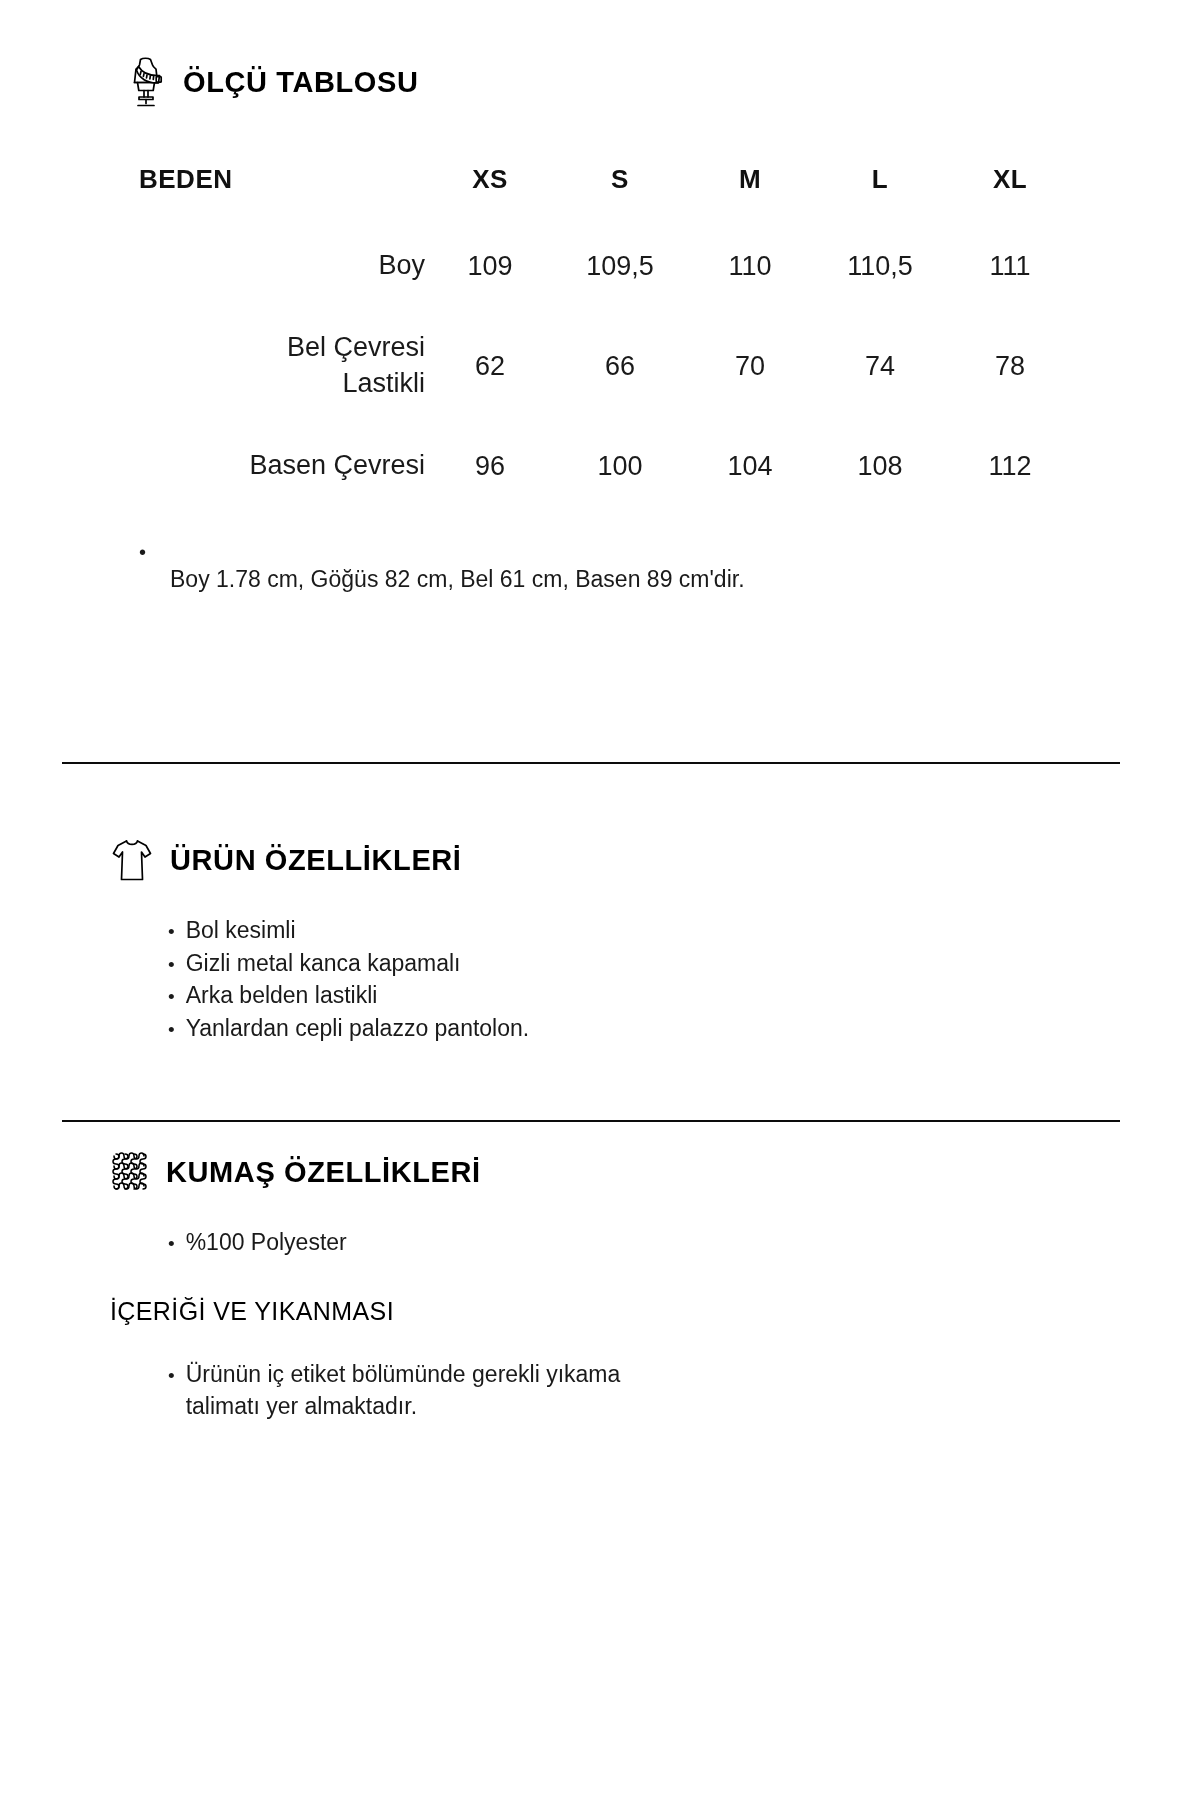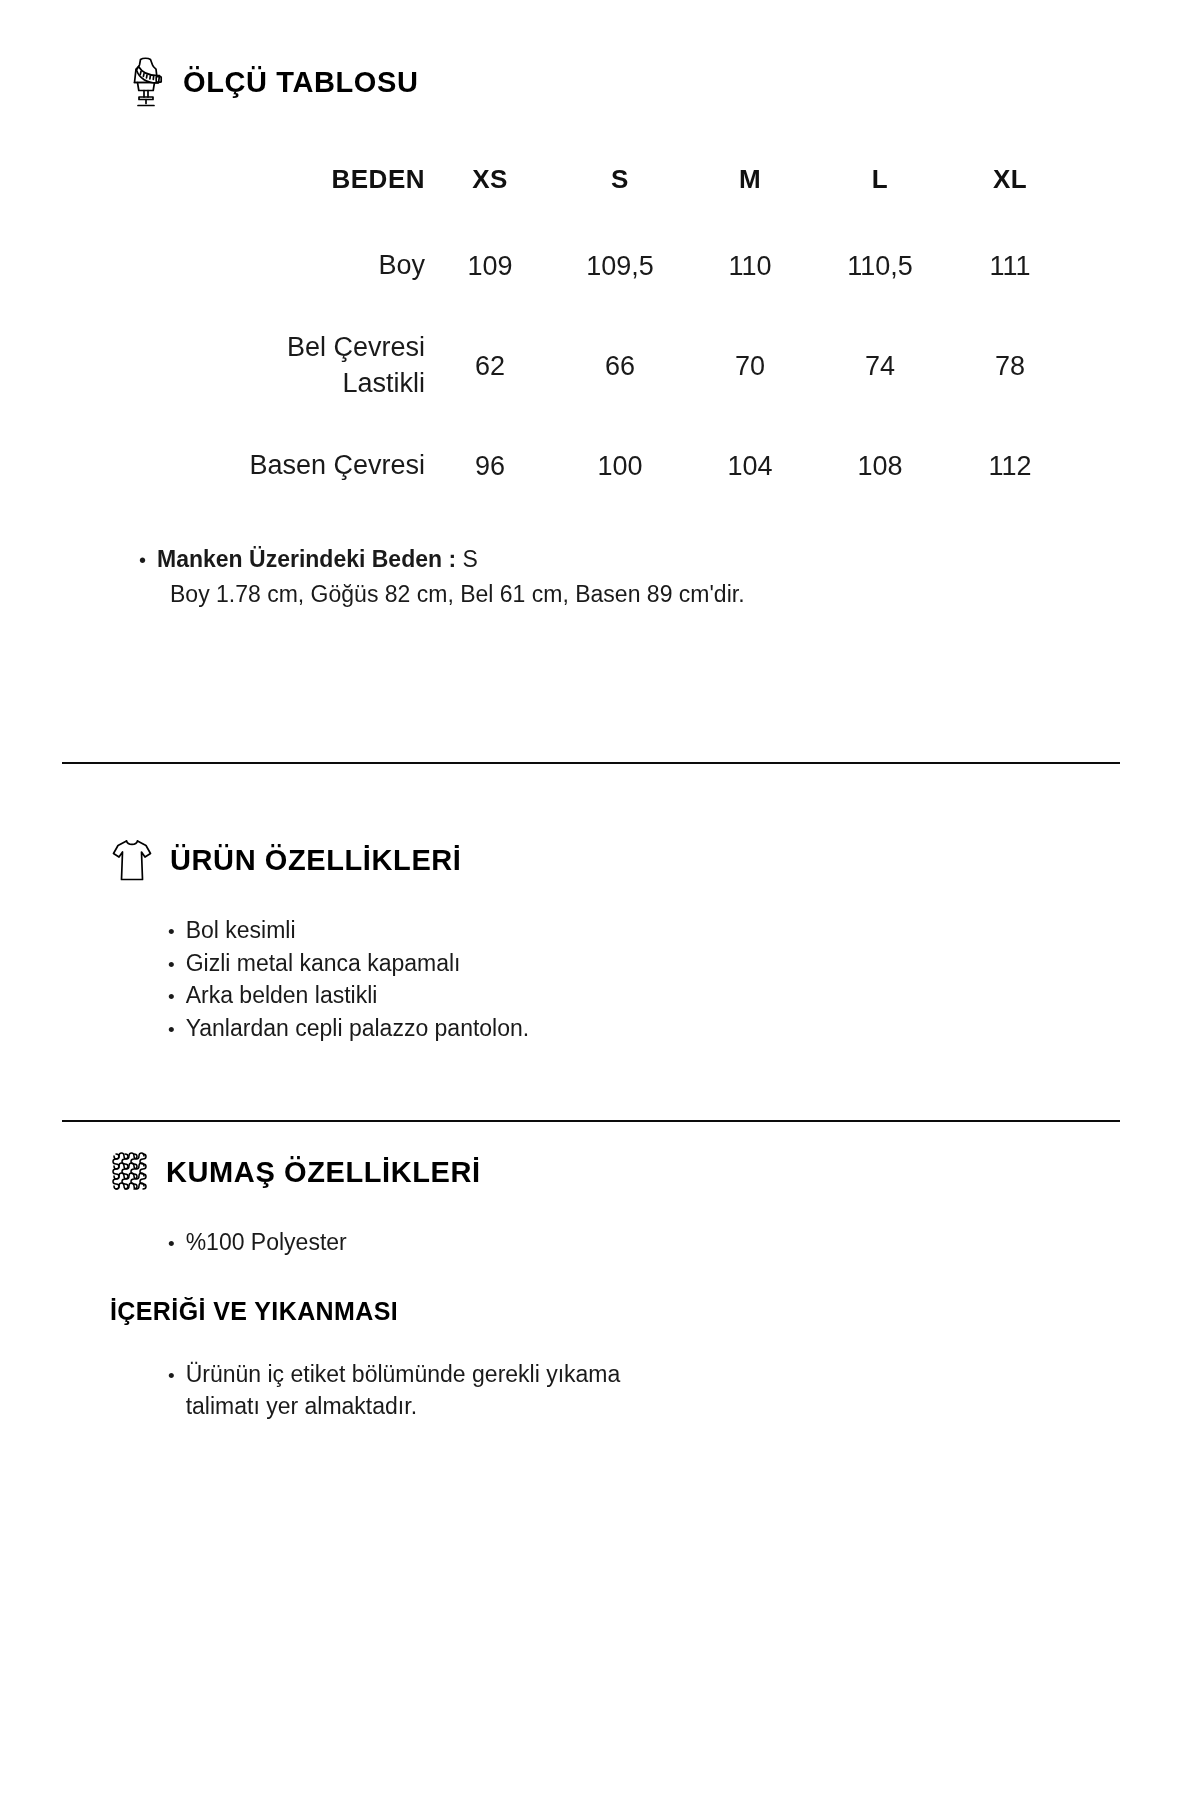--- a/index.html
+++ b/index.html
@@ -68,7 +68,7 @@
     text-align: center;
   }
   .size-table thead th.label {
-    text-align: right;
+    text-align: left;
     padding-left: 14px;
   }
   .size-table tbody td {

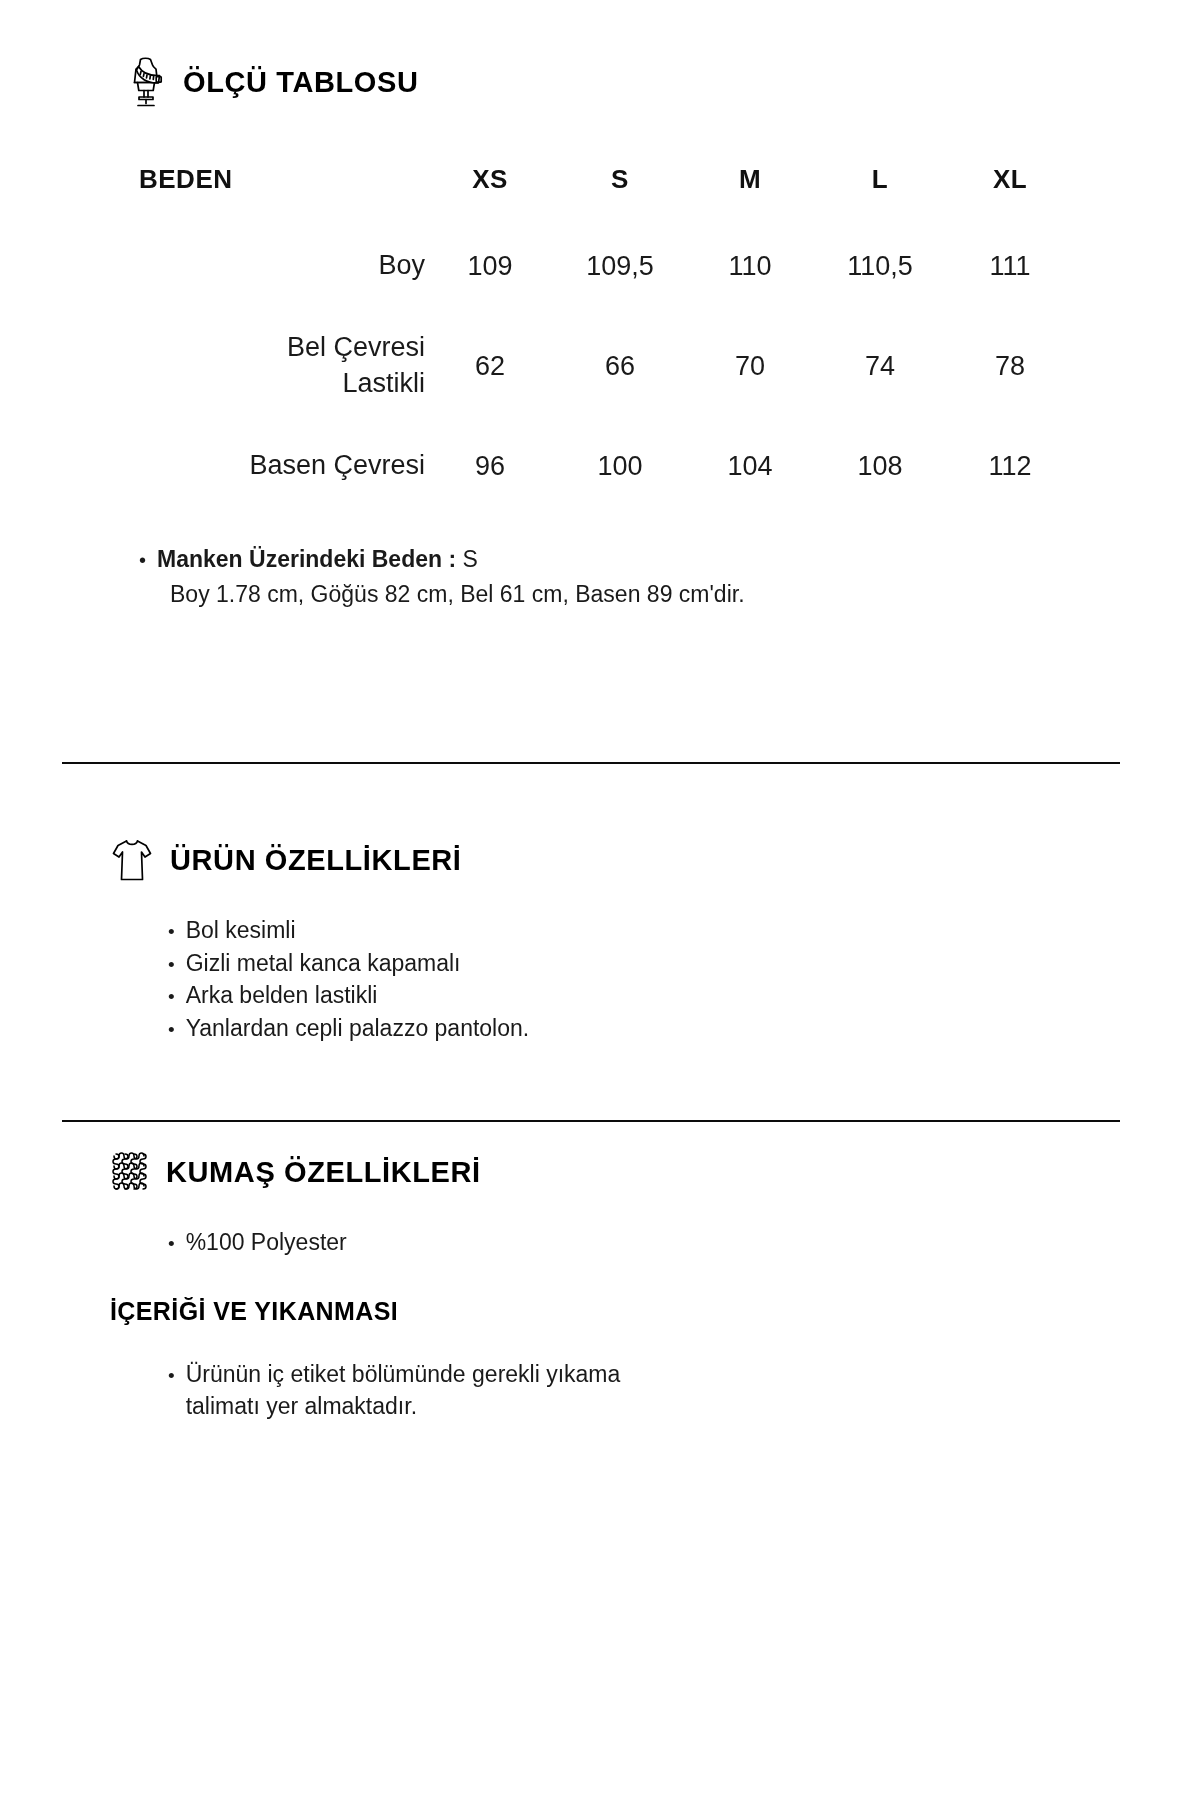--- a/index.html
+++ b/index.html
@@ -228,7 +228,6 @@
     <div class="note">
       <div class="bullet-row">
         <span class="dot">•</span>
-        <span><span class="strong">Manken Üzerindeki Beden :</span> <span>S</span></span>
       </div>
       <div class="sub">Boy 1.78 cm, Göğüs 82 cm, Bel 61 cm, Basen 89 cm'dir.</div>
     </div>

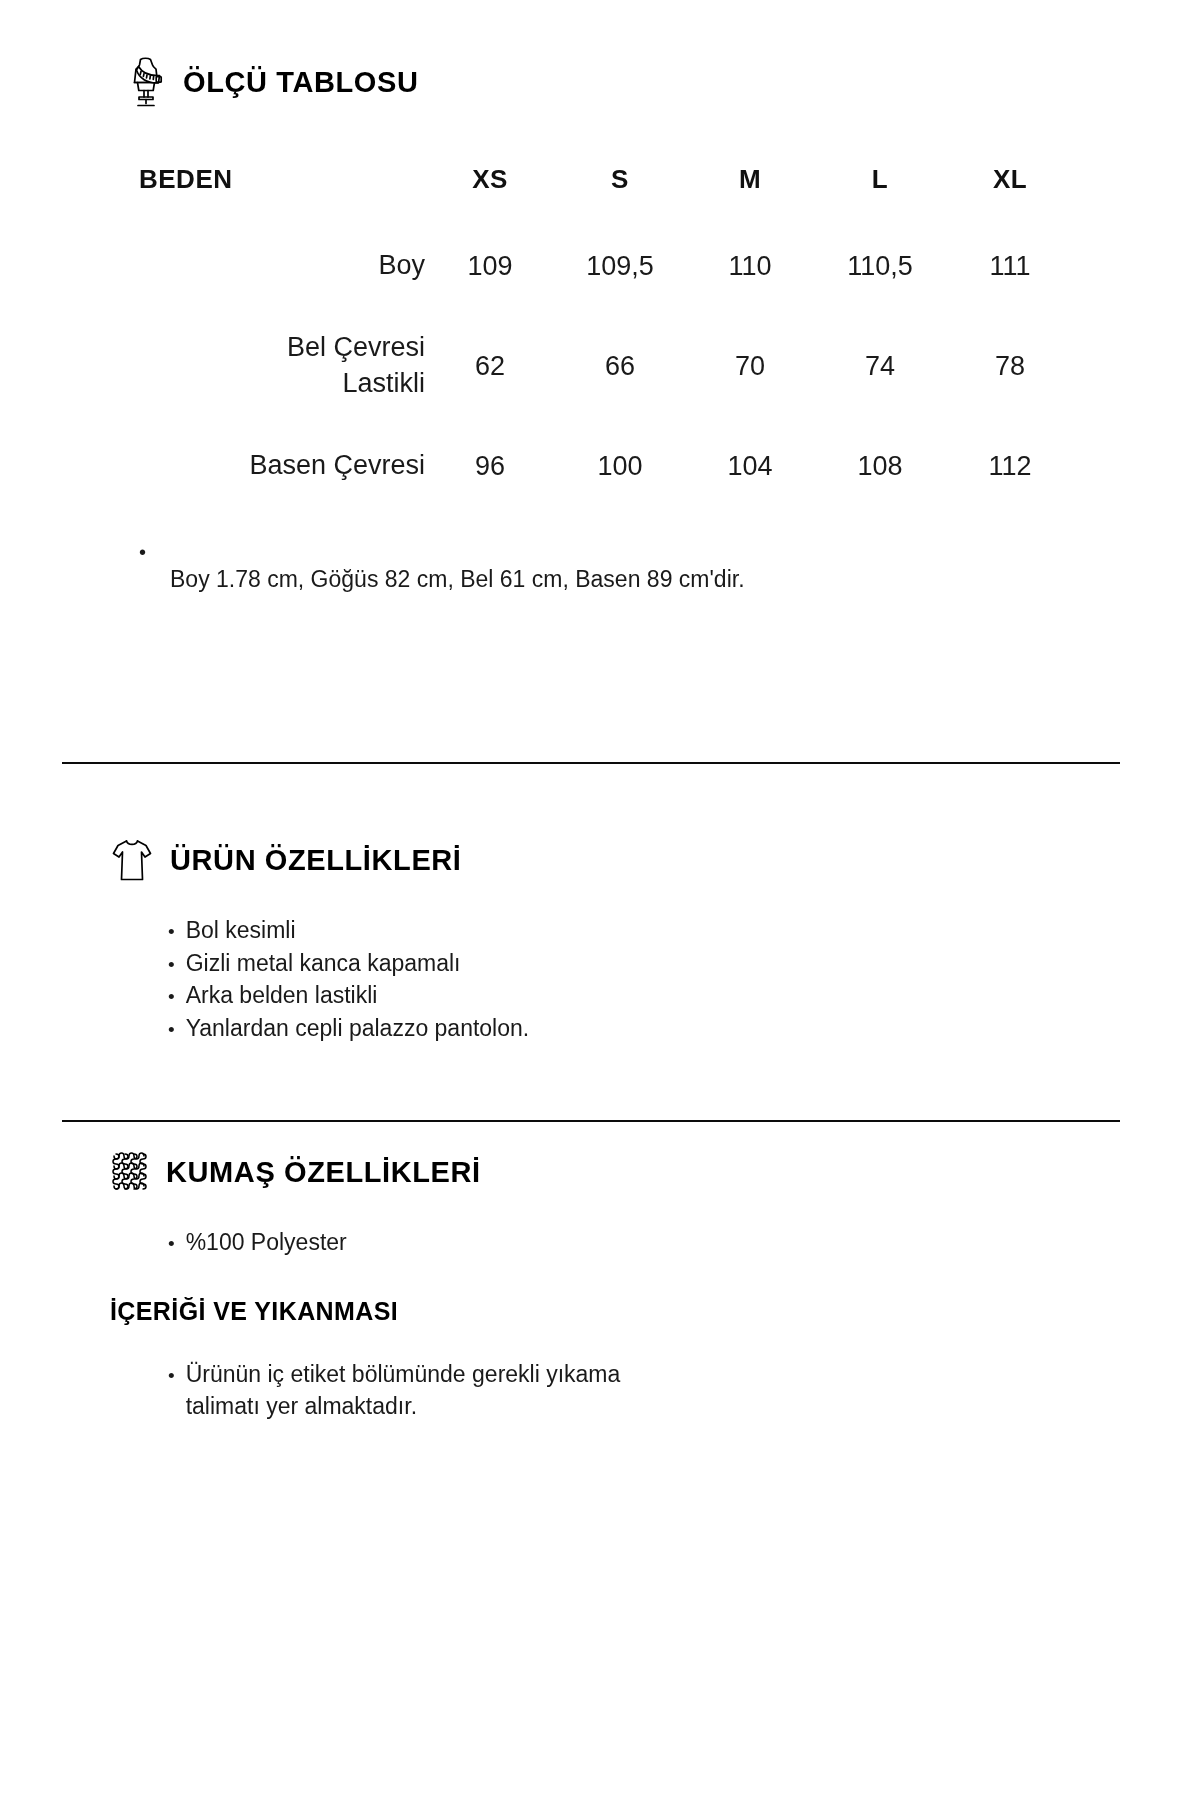--- a/index.html
+++ b/index.html
@@ -137,7 +137,7 @@
 
   .sub-title {
     font-size: 25px;
-    font-weight: bold;
+    font-weight: normal;
     letter-spacing: 0.4px;
     color: #000;
   }

